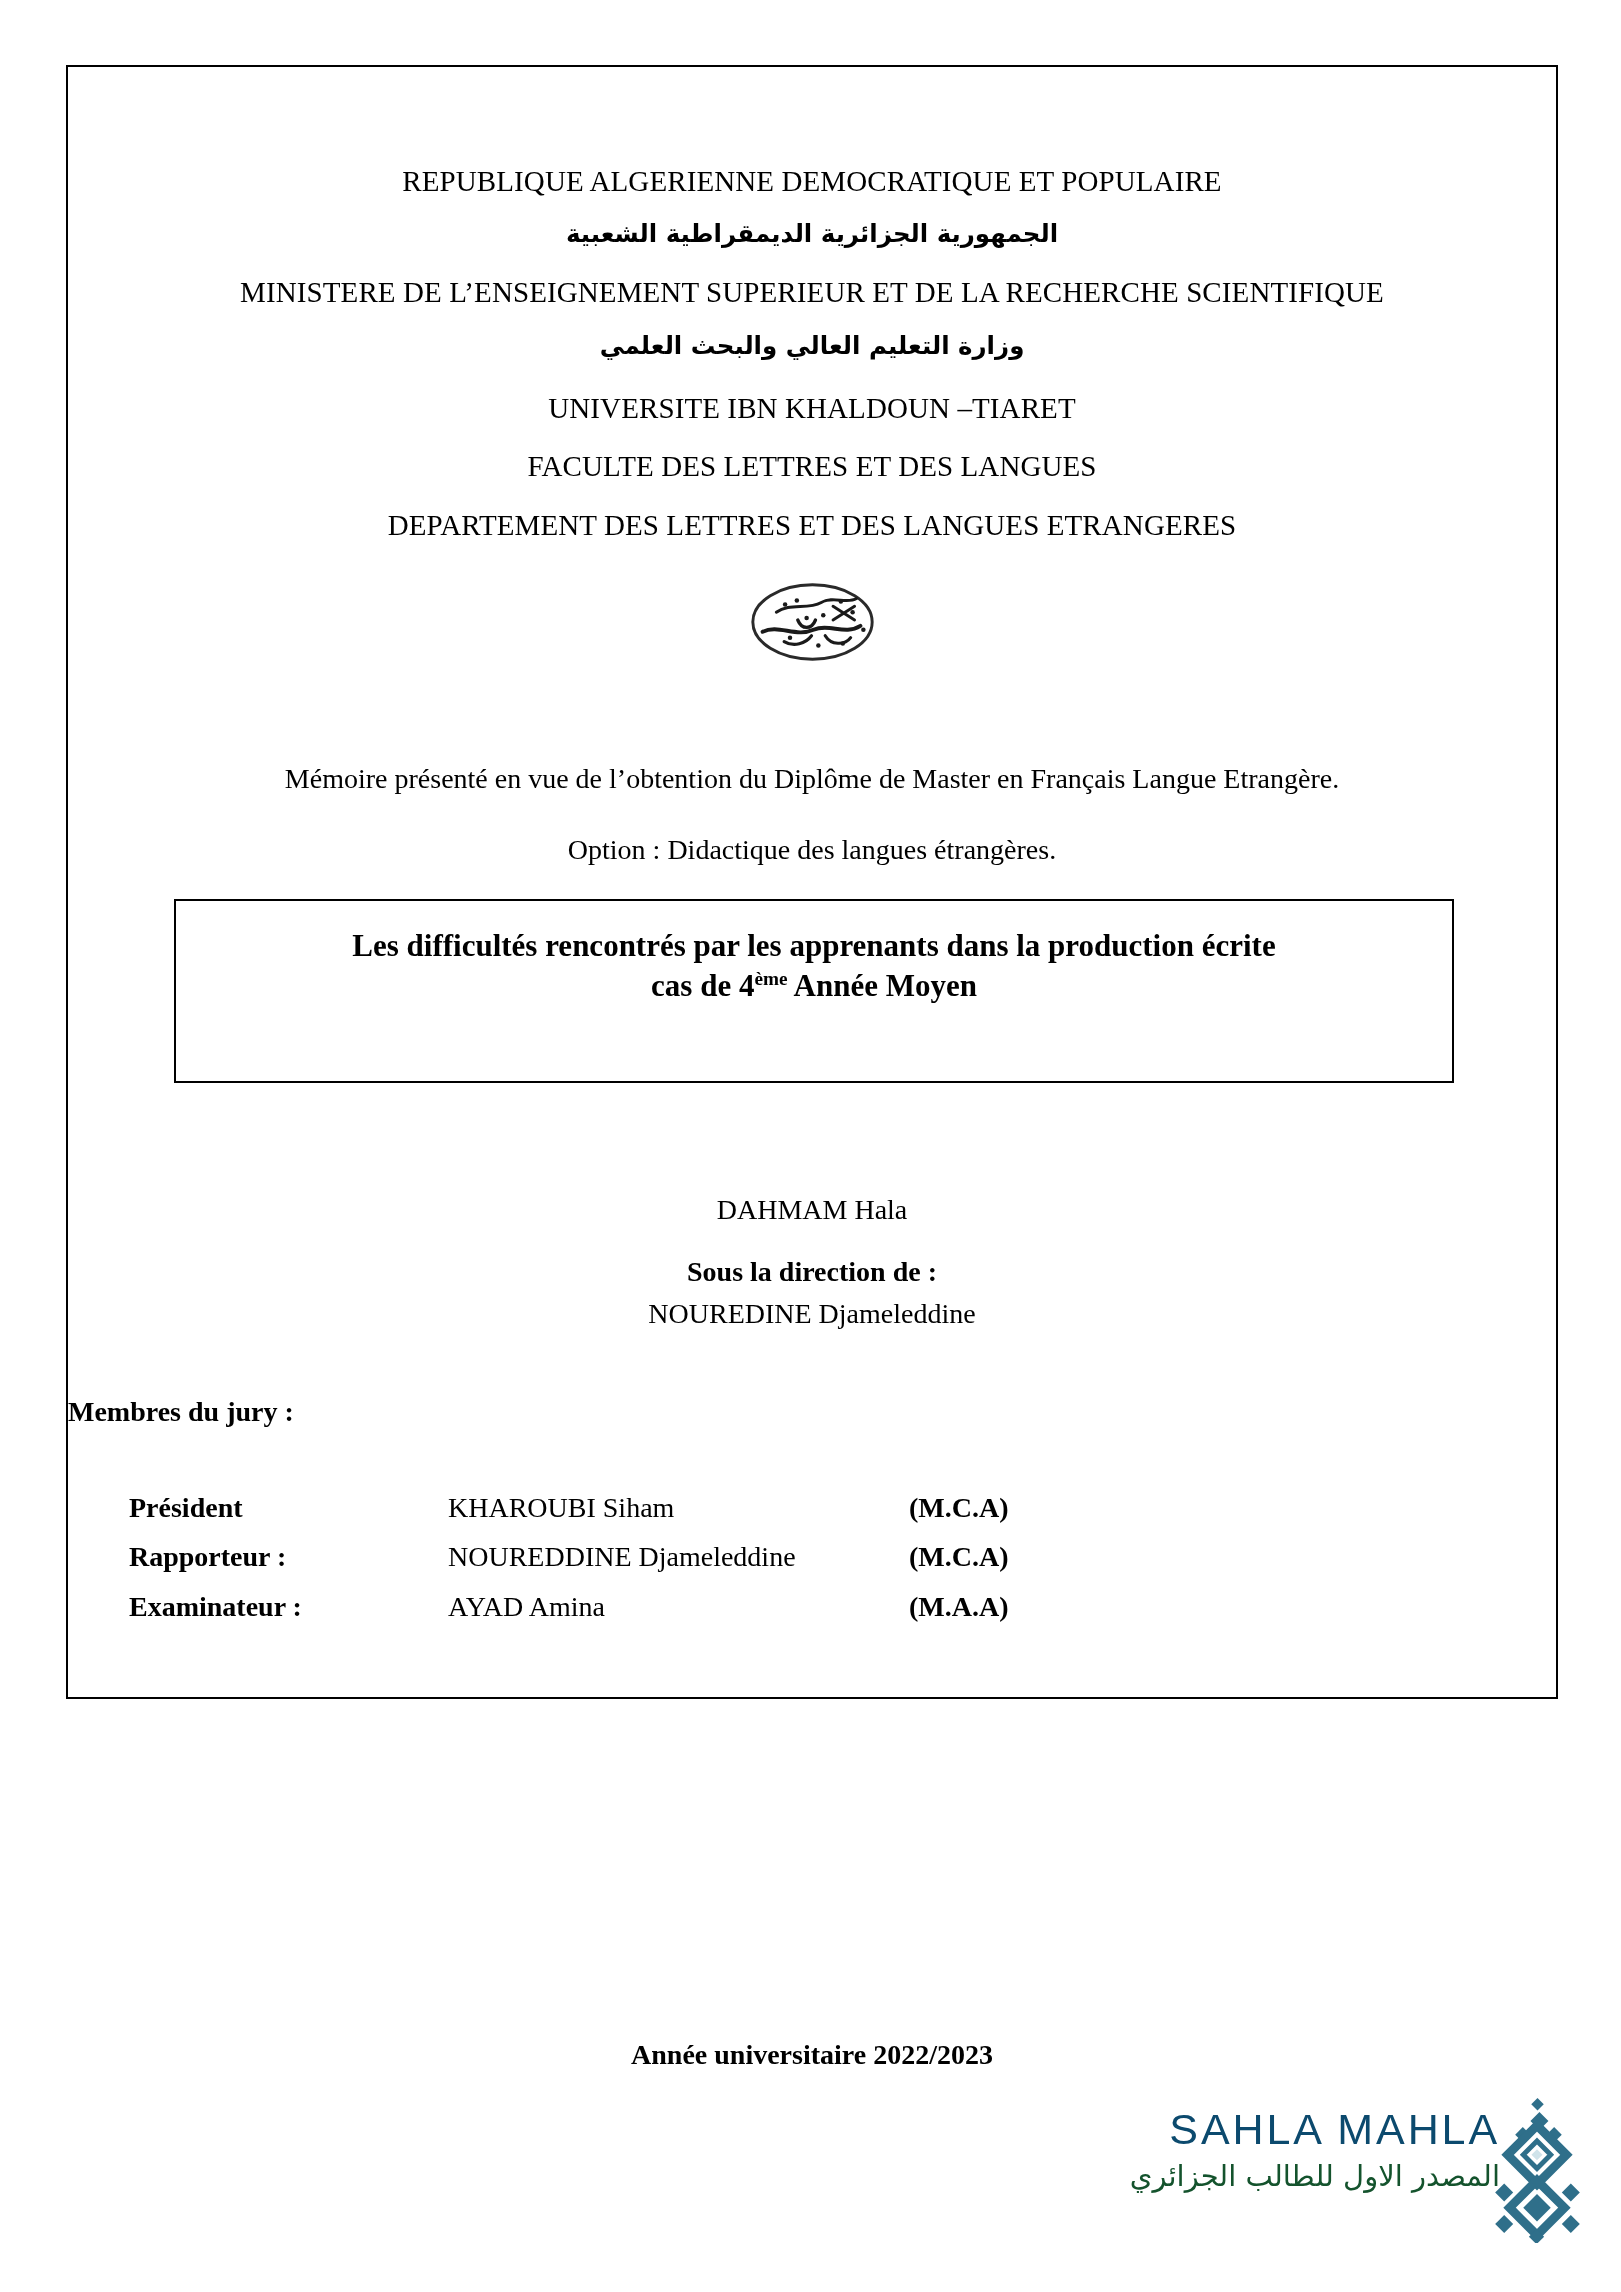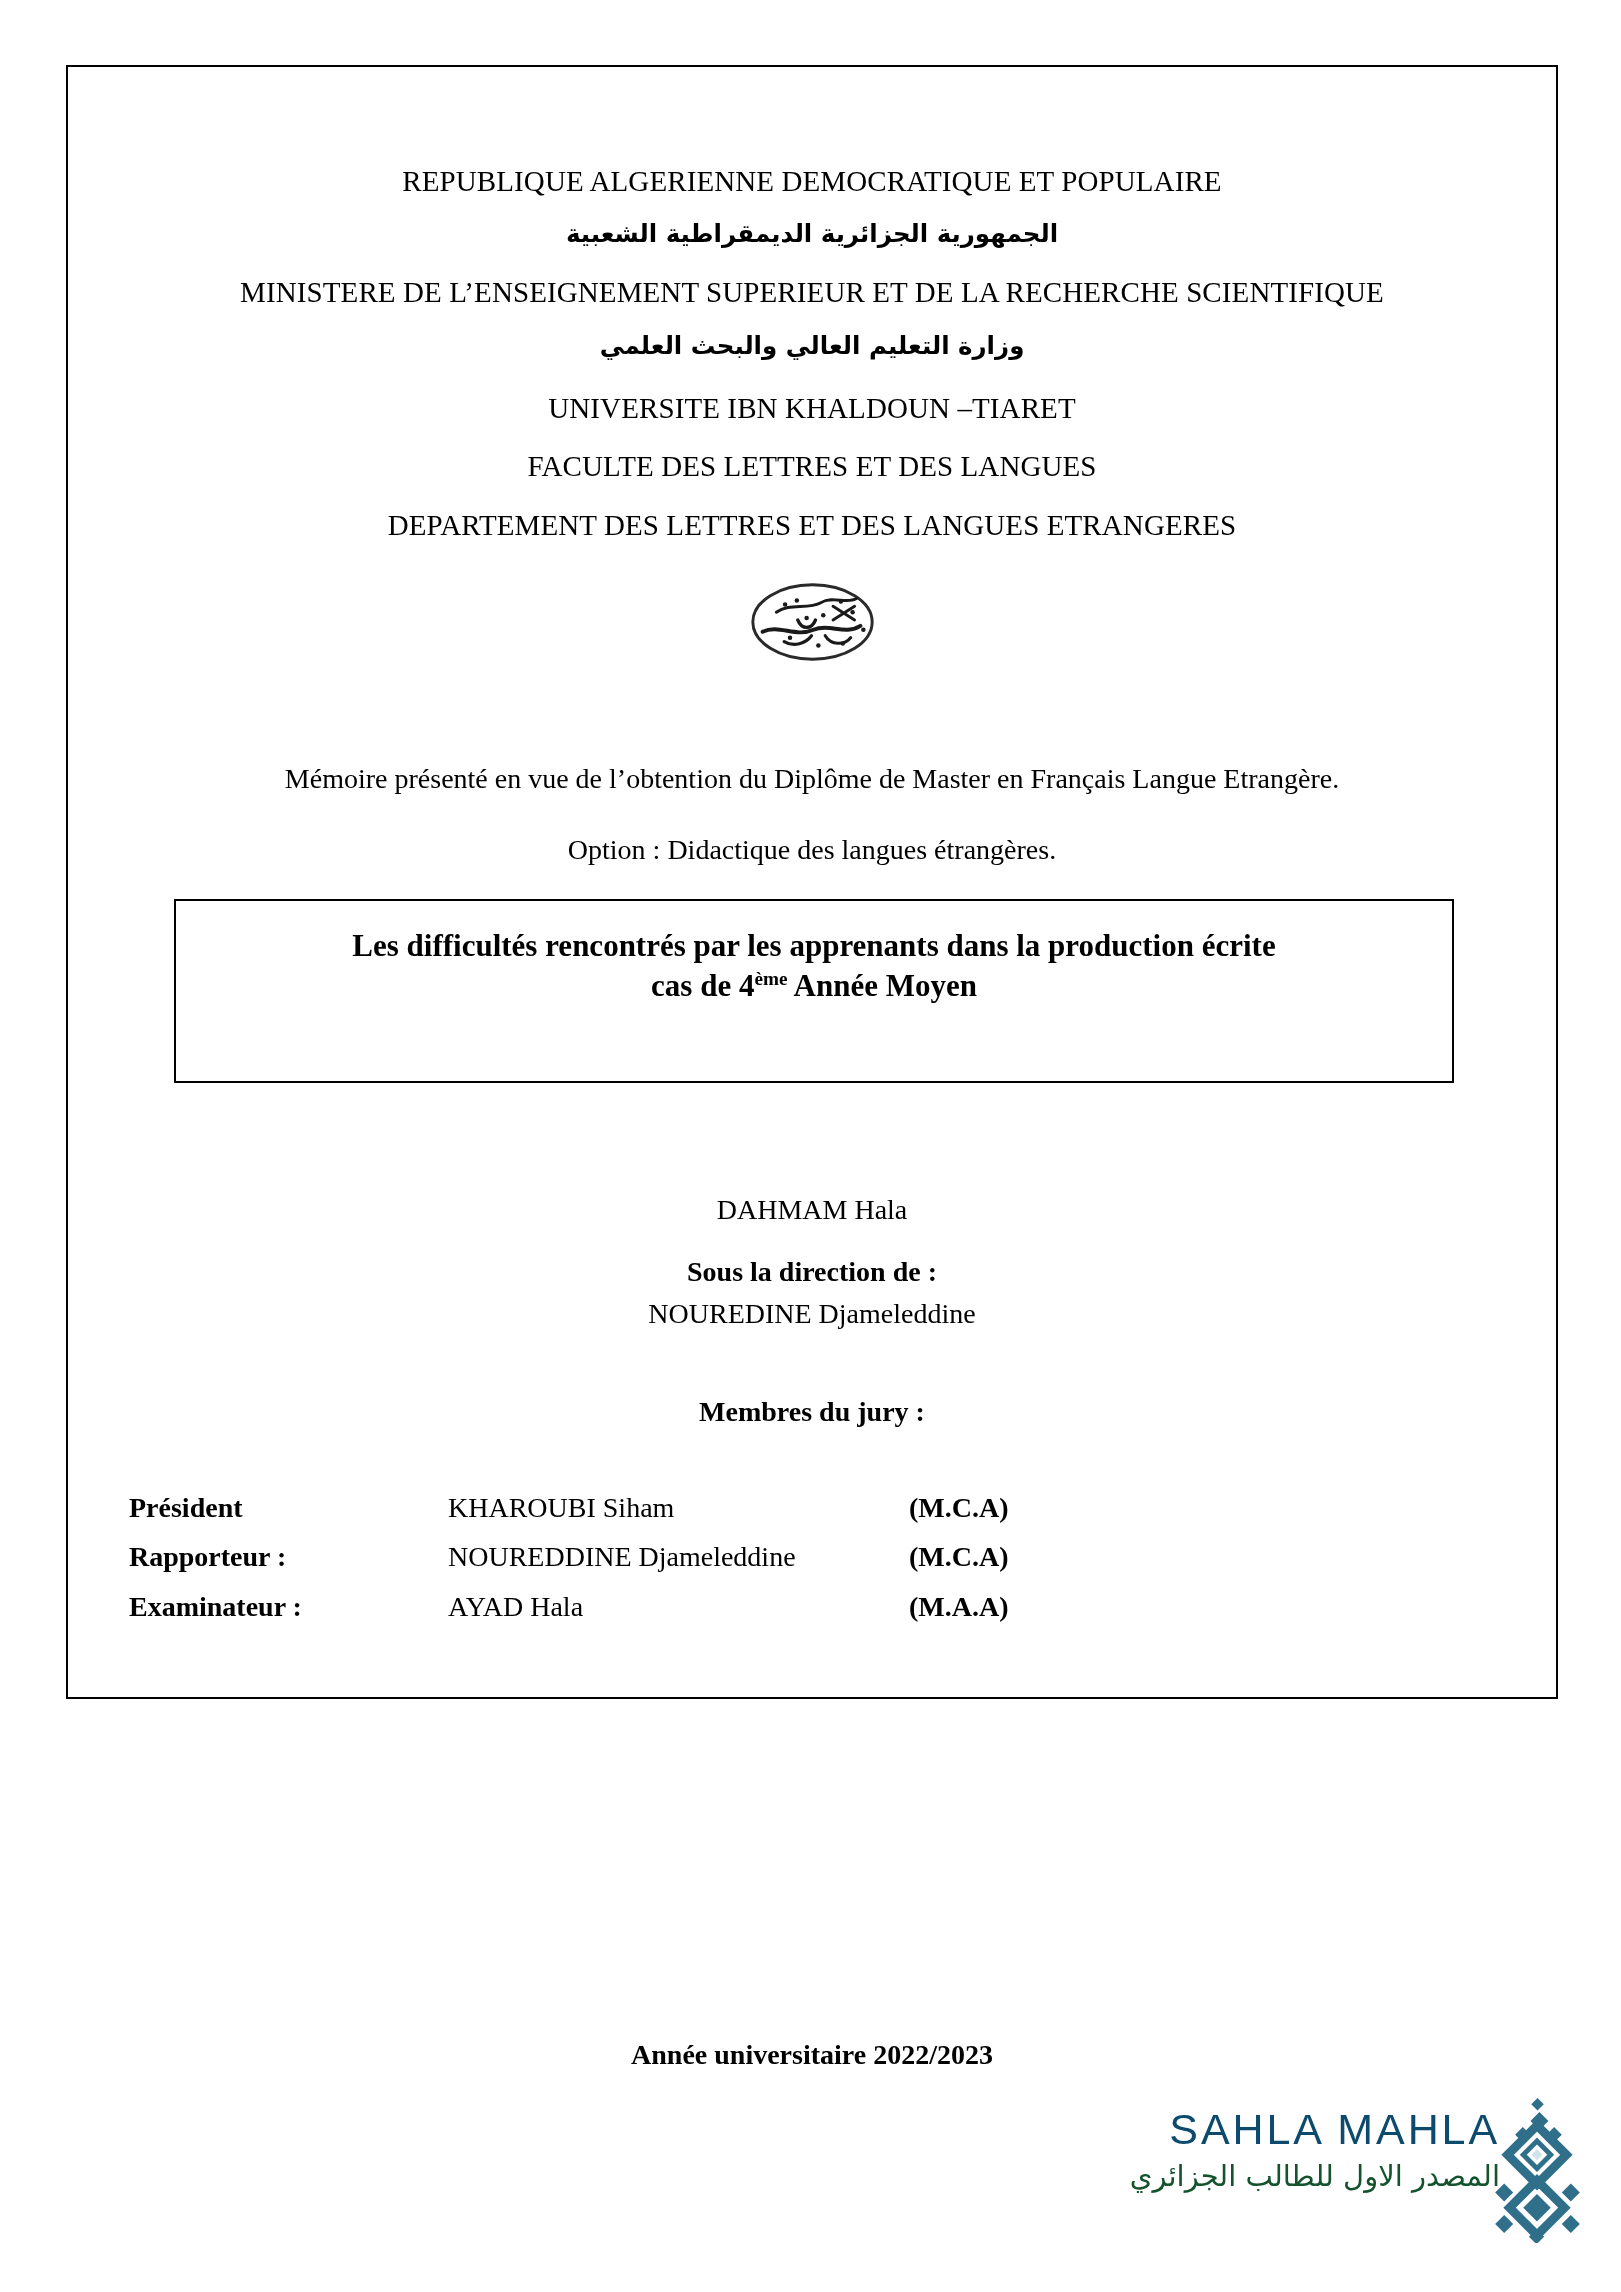--- a/index.html
+++ b/index.html
@@ -161,7 +161,6 @@
     left: 0;
     top: 1329px;
     width: 100%;
-    text-align: center;
     font-size: 28px;
     font-weight: bold;
   }

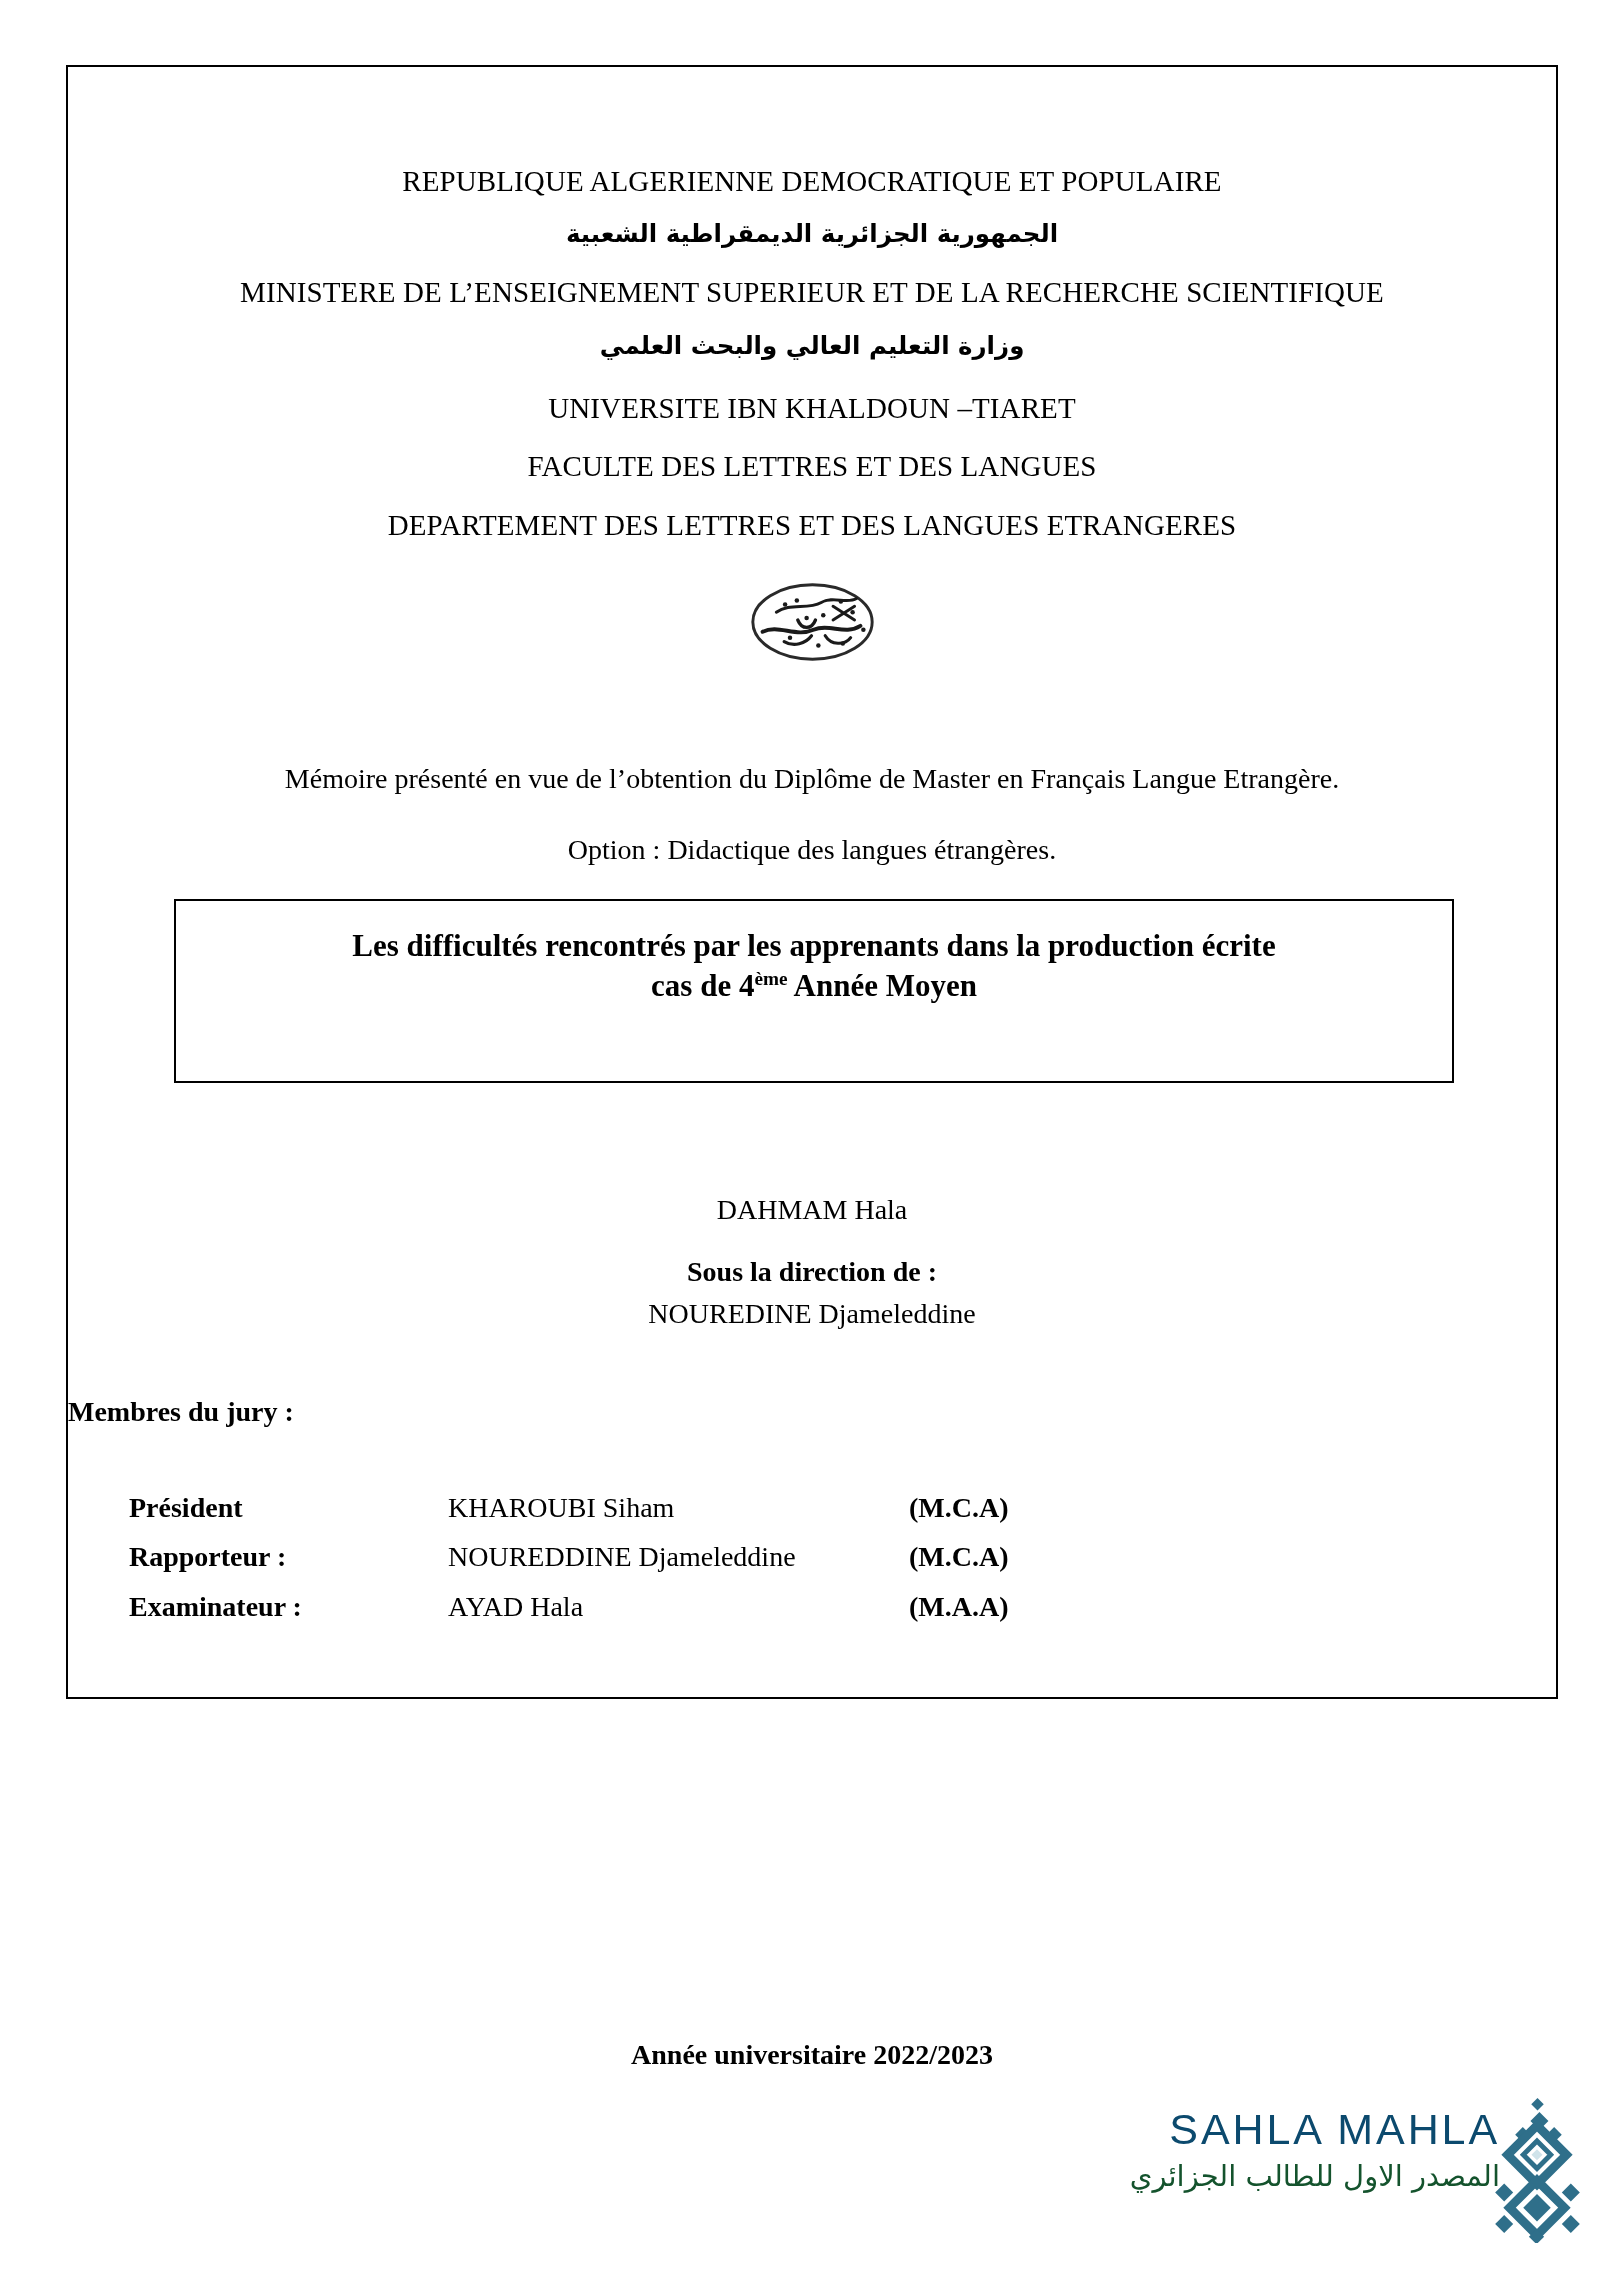--- a/index.html
+++ b/index.html
@@ -323,7 +323,7 @@
         </tr>
         <tr>
           <td class="role">Examinateur :</td>
-          <td class="person">AYAD Hala</td>
+          <td class="person">AYAD Amina</td>
           <td class="grade">(M.A.A)</td>
         </tr>
       </tbody>

